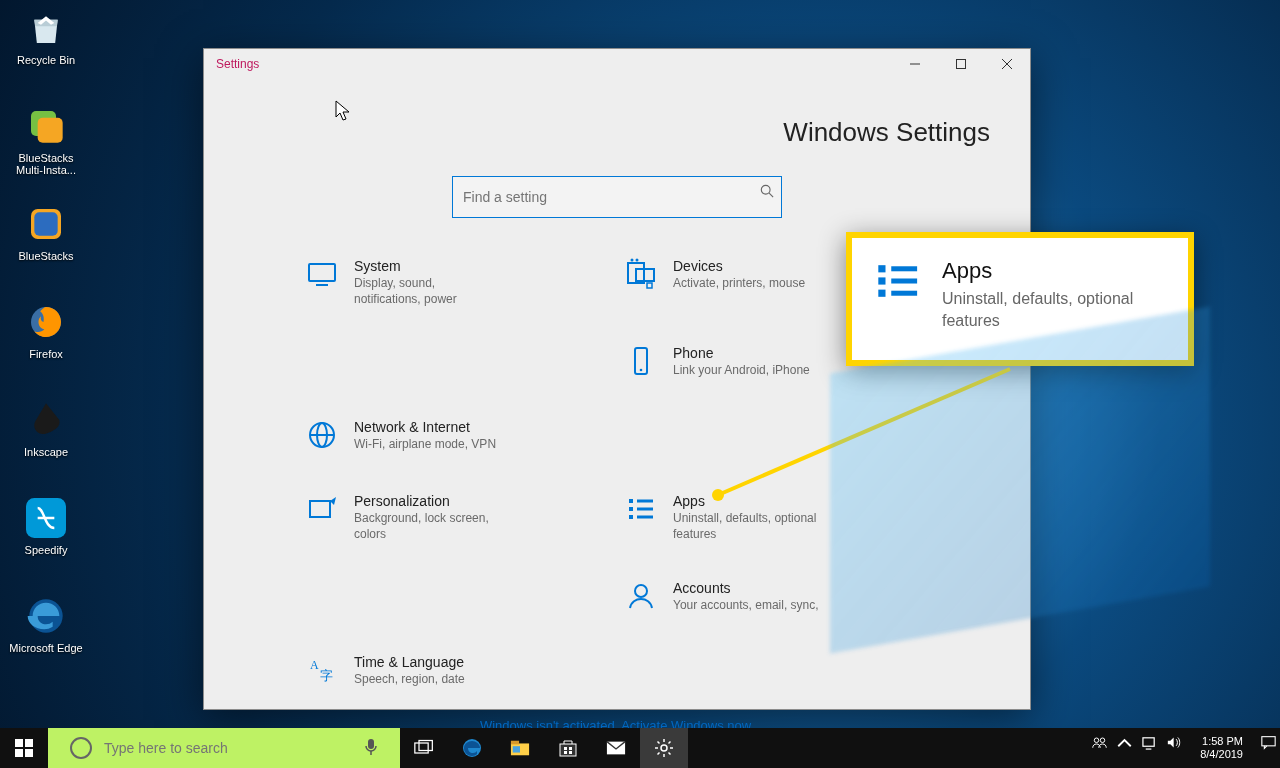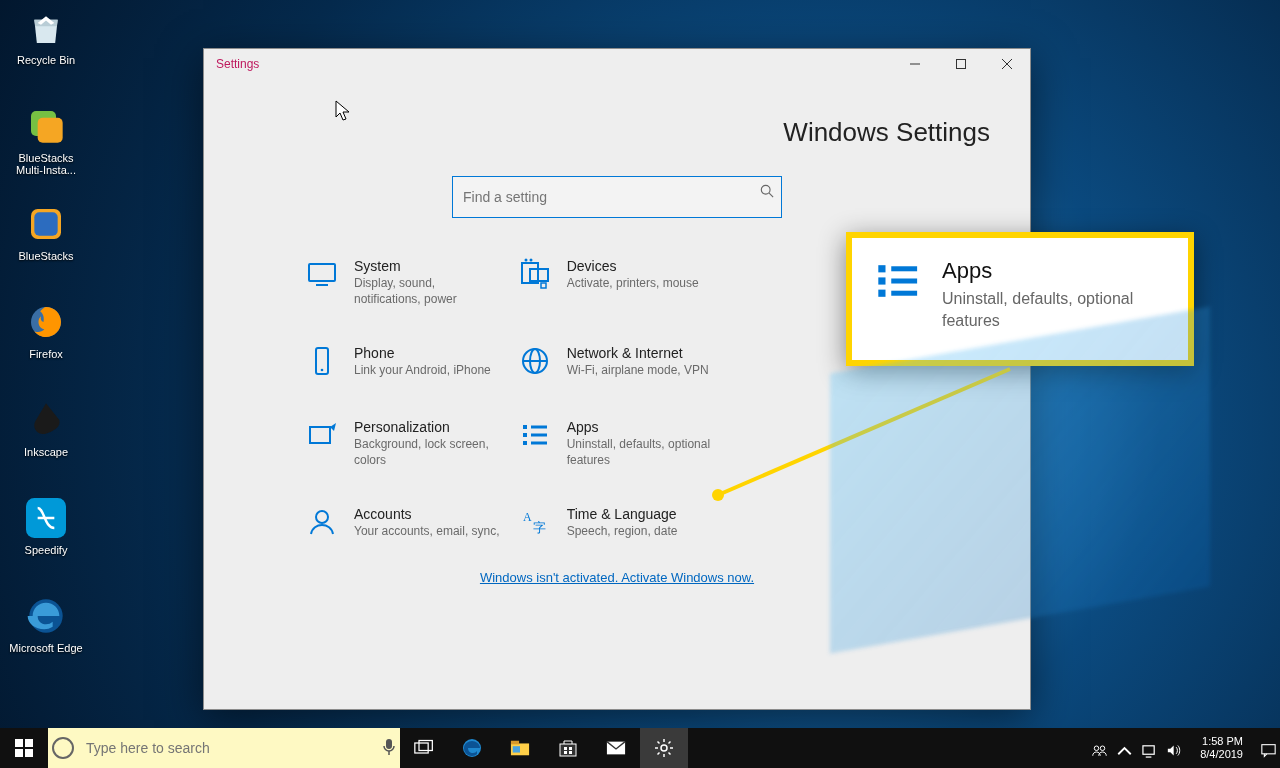--- a/index.html
+++ b/index.html
@@ -18,7 +18,7 @@
 .searchwrap{width:330px;margin:0 auto 40px;position:relative}
 .searchwrap input{width:100%;height:42px;box-sizing:border-box;border:1px solid #0078d7;background:#f3f3f3;padding:0 30px 0 10px;font-size:14px;color:#777;outline:none}
 .searchwrap .sico{position:absolute;right:8px;top:8px;color:#666}
-.catgrid{display:grid;grid-template-columns:repeat(3,1fr);column-gap:12px;row-gap:38px;padding:0 60px}
+.catgrid{display:grid;grid-template-columns:repeat(2,1fr);column-gap:12px;row-gap:38px;padding:0 60px}
 .cat{display:flex;gap:14px;cursor:pointer}
 .cat .cico{width:36px;height:36px;flex:0 0 36px;color:#0078d7;display:flex;align-items:flex-start;justify-content:center}
 .cat .cico svg{width:32px;height:32px}

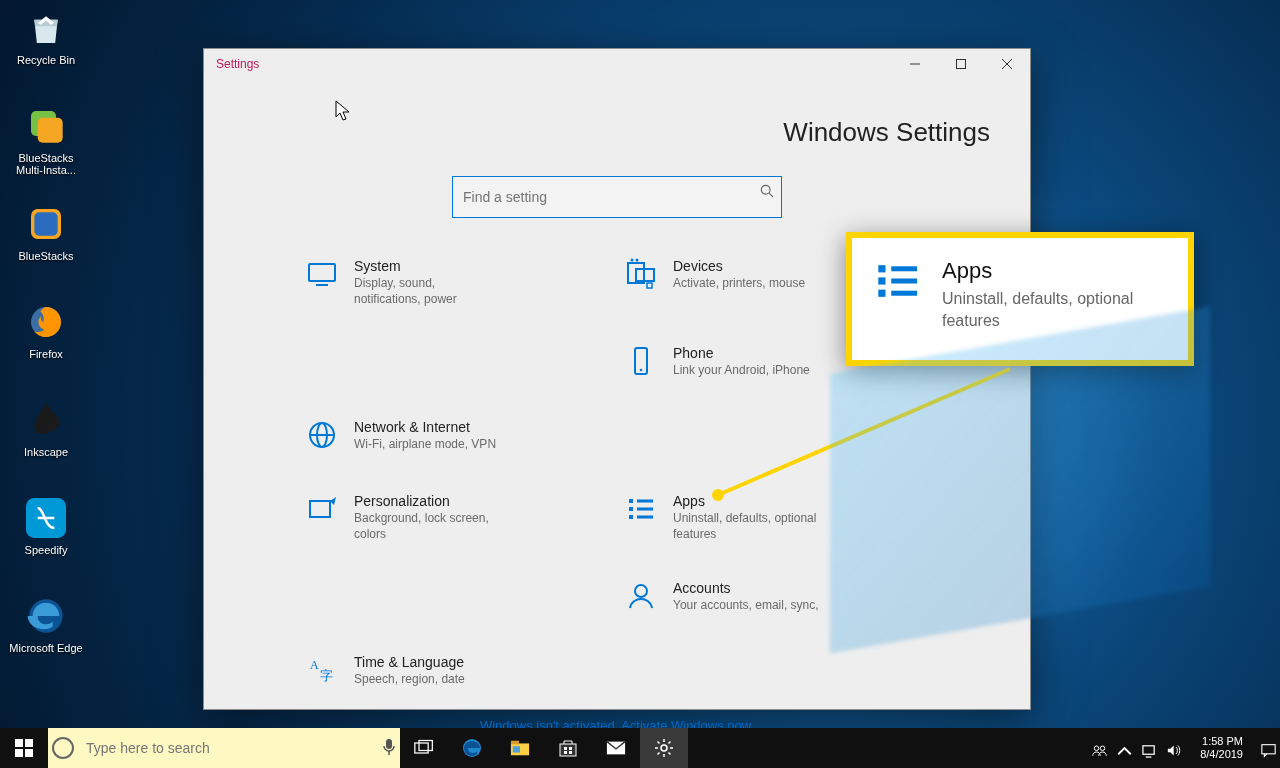--- a/index.html
+++ b/index.html
@@ -38,7 +38,7 @@
 .tbtn{width:48px;height:40px;display:flex;align-items:center;justify-content:center;cursor:pointer}
 .tbtn.active{background:#3a3a3a}
 .tbtn svg{width:20px;height:20px}
-.searchbar{flex:0 0 352px;height:40px;background:#fef9c3;display:flex;align-items:center;gap:10px;color:#666;padding:0 4px;box-sizing:border-box}
+.searchbar{flex:0 0 352px;height:40px;background:#bef264;display:flex;align-items:center;gap:10px;color:#666;padding:0 22px;box-sizing:border-box}
 .searchbar .cort{width:18px;height:18px;border:2px solid #666;border-radius:50%}
 .searchbar input{border:none;outline:none;font-size:14px;color:#666;flex:1;background:transparent}
 .searchbar .mic{color:#555}

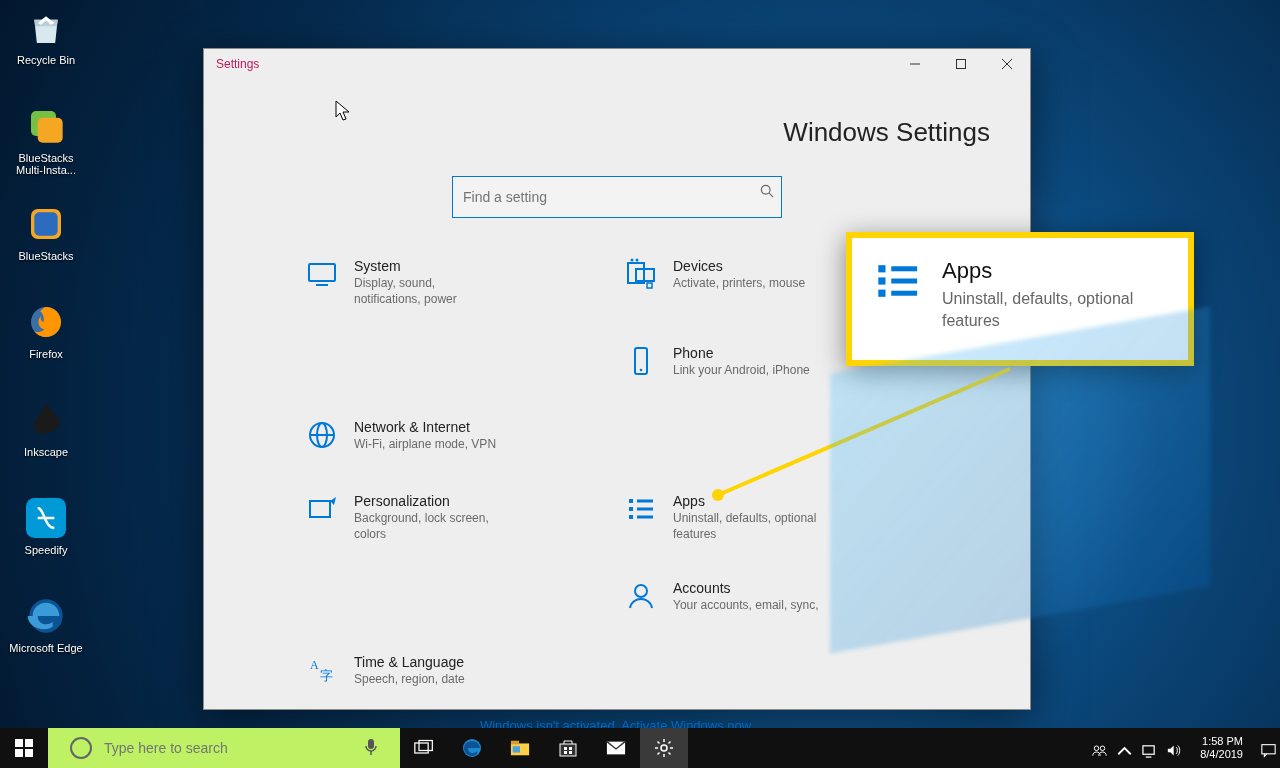--- a/index.html
+++ b/index.html
@@ -42,7 +42,7 @@
 .searchbar .cort{width:18px;height:18px;border:2px solid #666;border-radius:50%}
 .searchbar input{border:none;outline:none;font-size:14px;color:#666;flex:1;background:transparent}
 .searchbar .mic{color:#555}
-.tray{margin-left:auto;display:flex;align-items:flex-end;gap:10px;padding-right:4px}
+.tray{margin-left:auto;display:flex;align-items:flex-start;gap:10px;padding-right:4px}
 .tray .clk{text-align:right;font-size:11px;line-height:1.15;padding:0 8px}
 .tray svg{width:15px;height:15px;color:#fff}
 .cursor{position:absolute;left:335px;top:100px;pointer-events:none}

